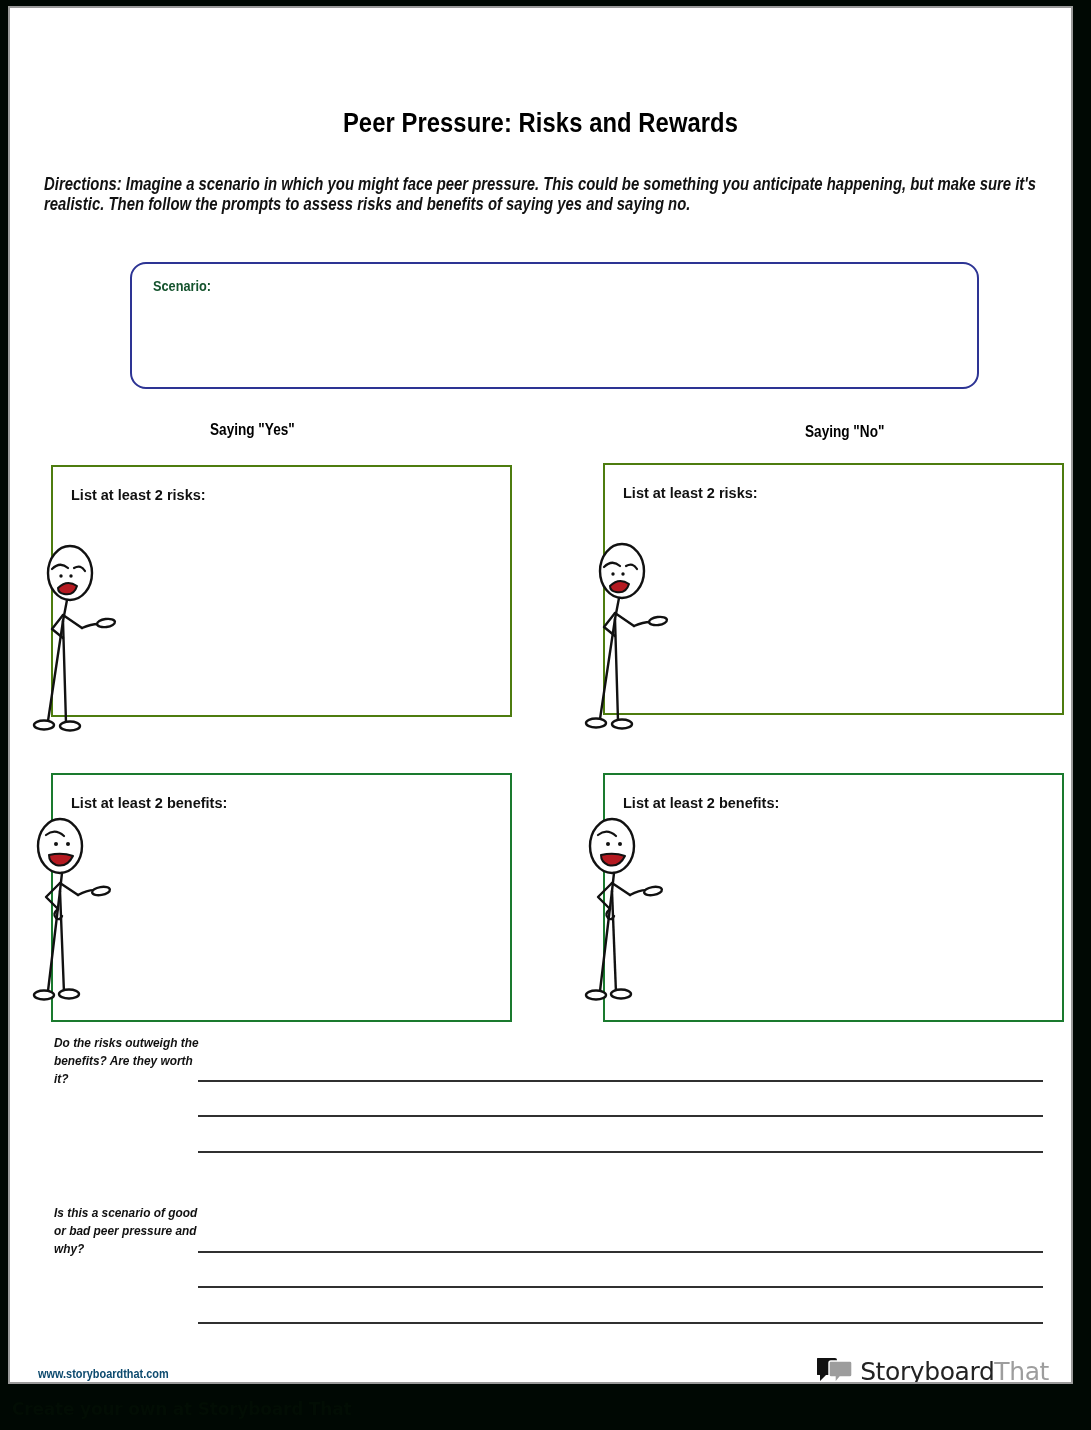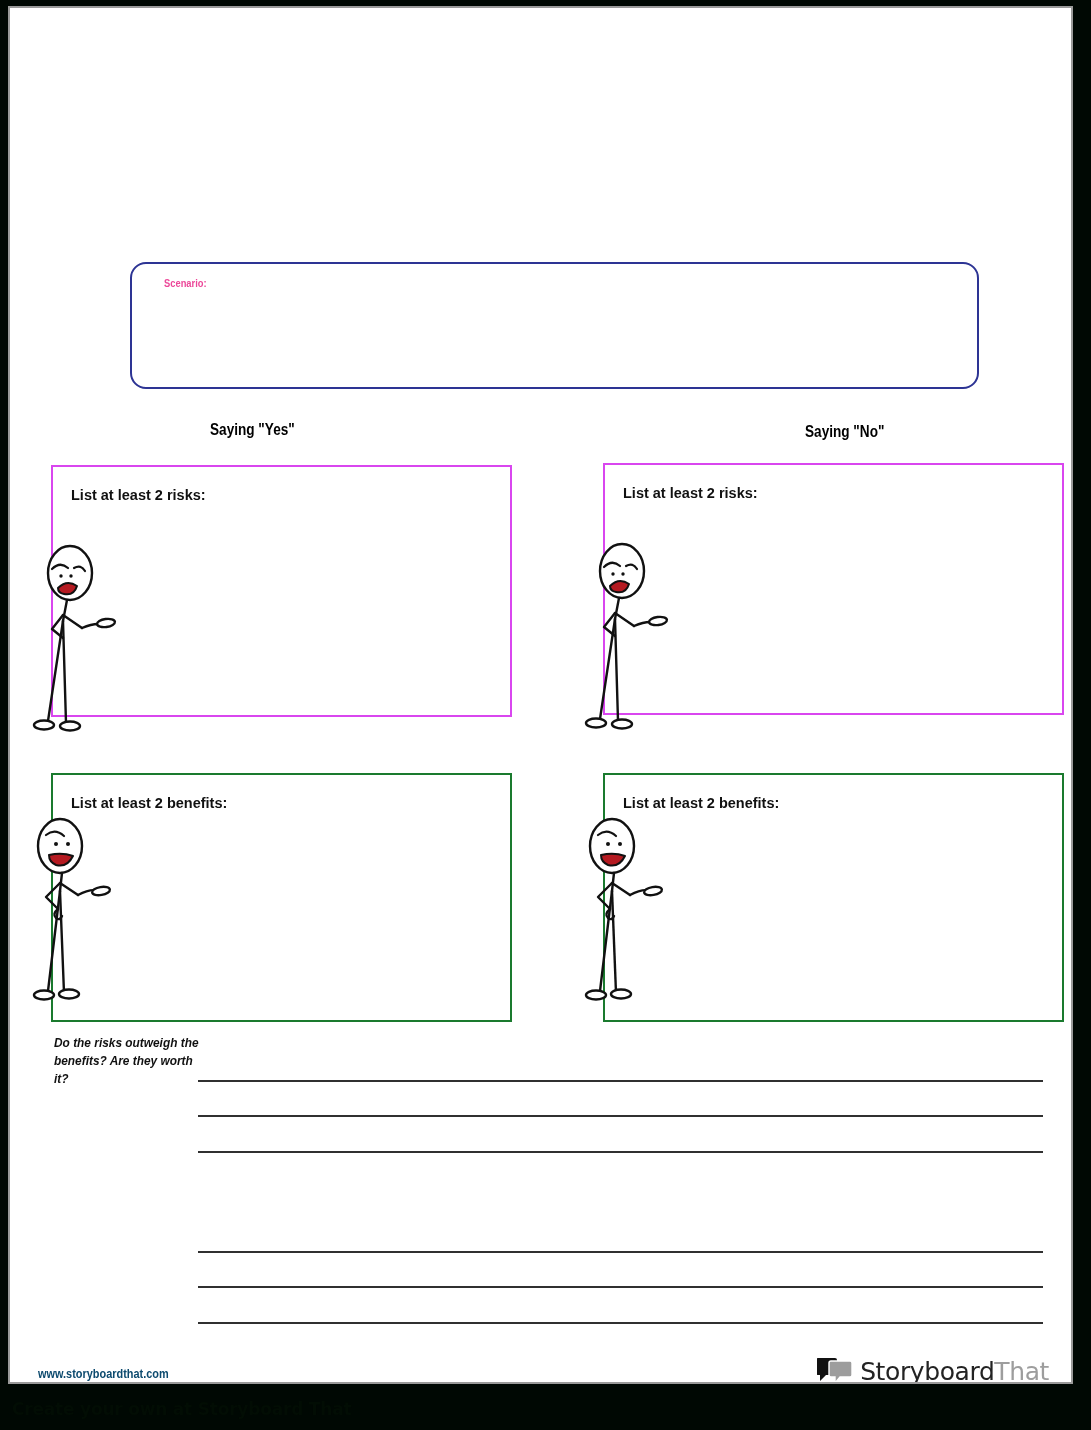--- a/index.html
+++ b/index.html
@@ -224,6 +224,7 @@
 <div id="page">
 
 
+  <div id="title"><span>Peer Pressure: Risks and Rewards</span></div>
 
 
   <div id="scenario-box">

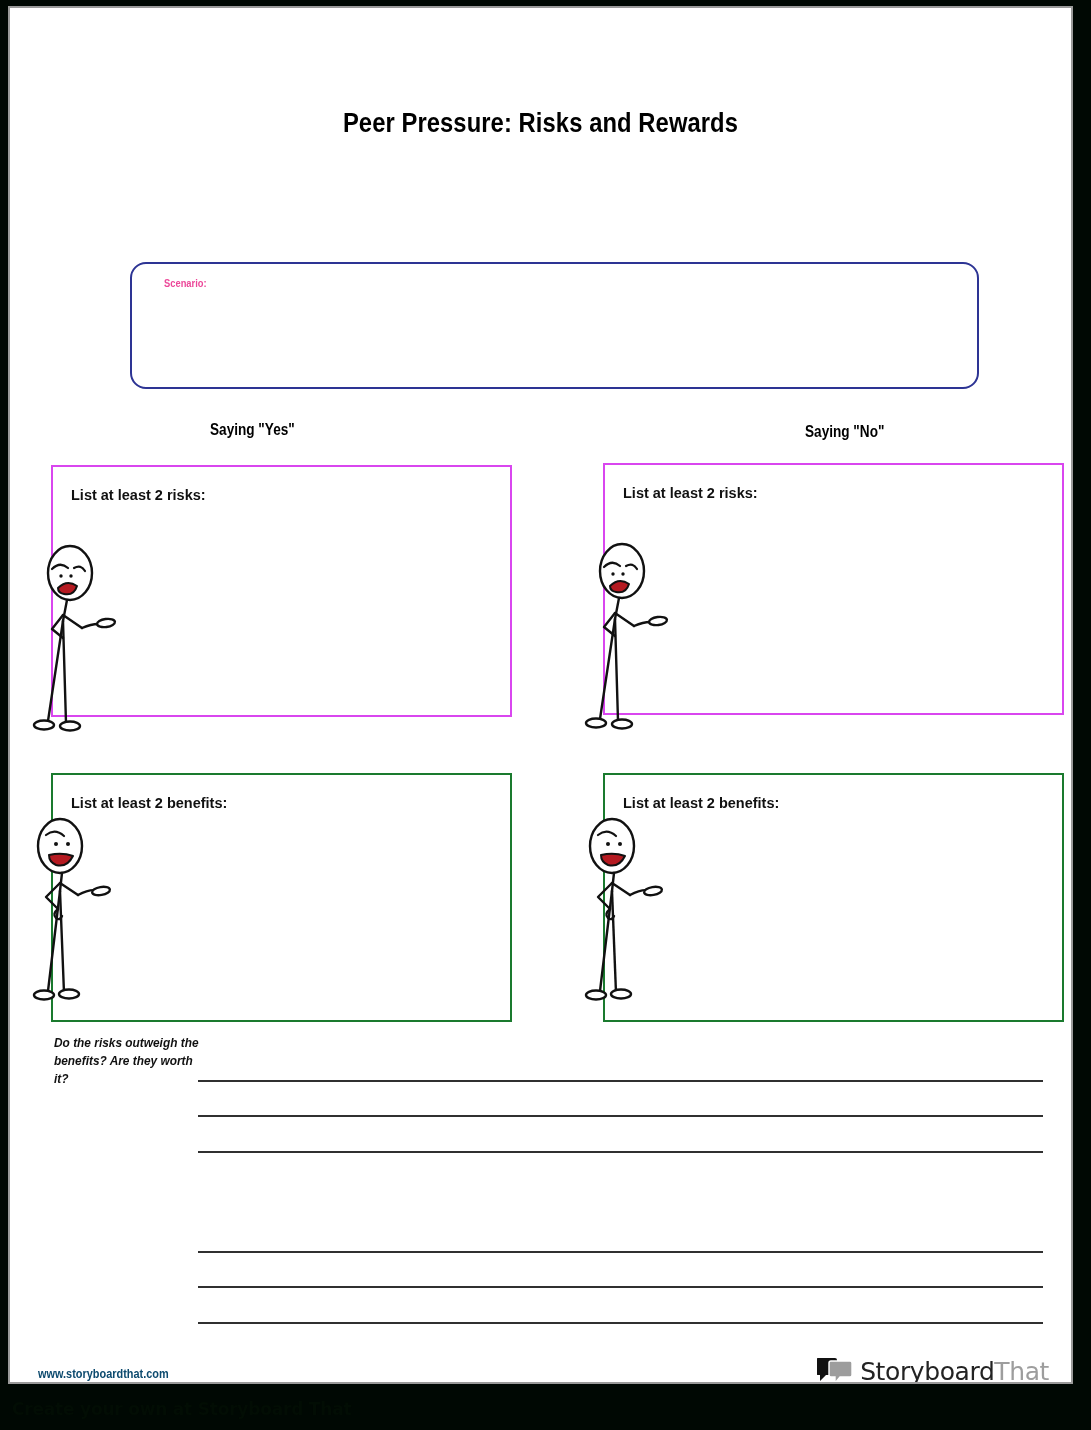--- a/index.html
+++ b/index.html
@@ -226,6 +226,7 @@
 
   <div id="title"><span>Peer Pressure: Risks and Rewards</span></div>
 
+  <div id="directions"><span>Directions: Imagine a scenario in which you might face peer pressure. This could be something you anticipate happening, but make sure it's realistic. Then follow the prompts to assess risks and benefits of saying yes and saying no.</span></div>
 
   <div id="scenario-box">
     <div id="scenario-label"><span>Scenario:</span></div>

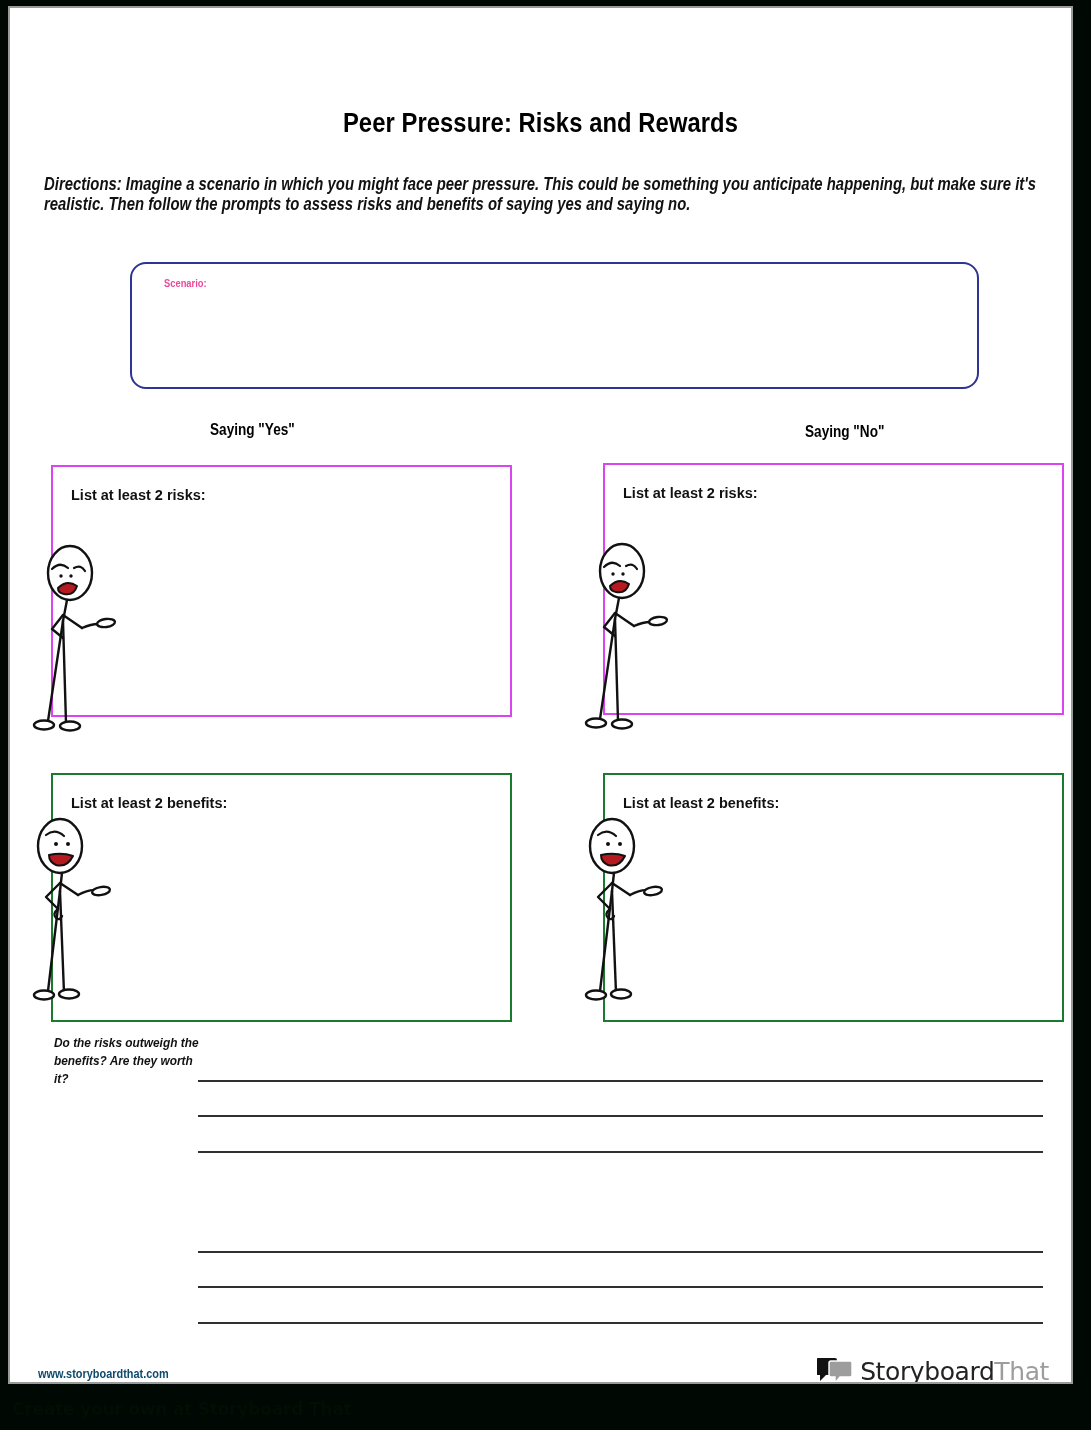--- a/index.html
+++ b/index.html
@@ -95,11 +95,11 @@
   }
   #scenario-label {
     position: absolute;
-    left: 32px; top: 13px;
-    font-size: 11px;
-    font-weight: bold;
-    font-stretch: condensed;
-    color: #ec4899;
+    left: 21px; top: 13px;
+    font-size: 15px;
+    font-weight: bold;
+    font-stretch: condensed;
+    color: #14532d;
   }
   #scenario-label span { display: inline-block; transform: scaleX(.85); transform-origin: left center; }
 

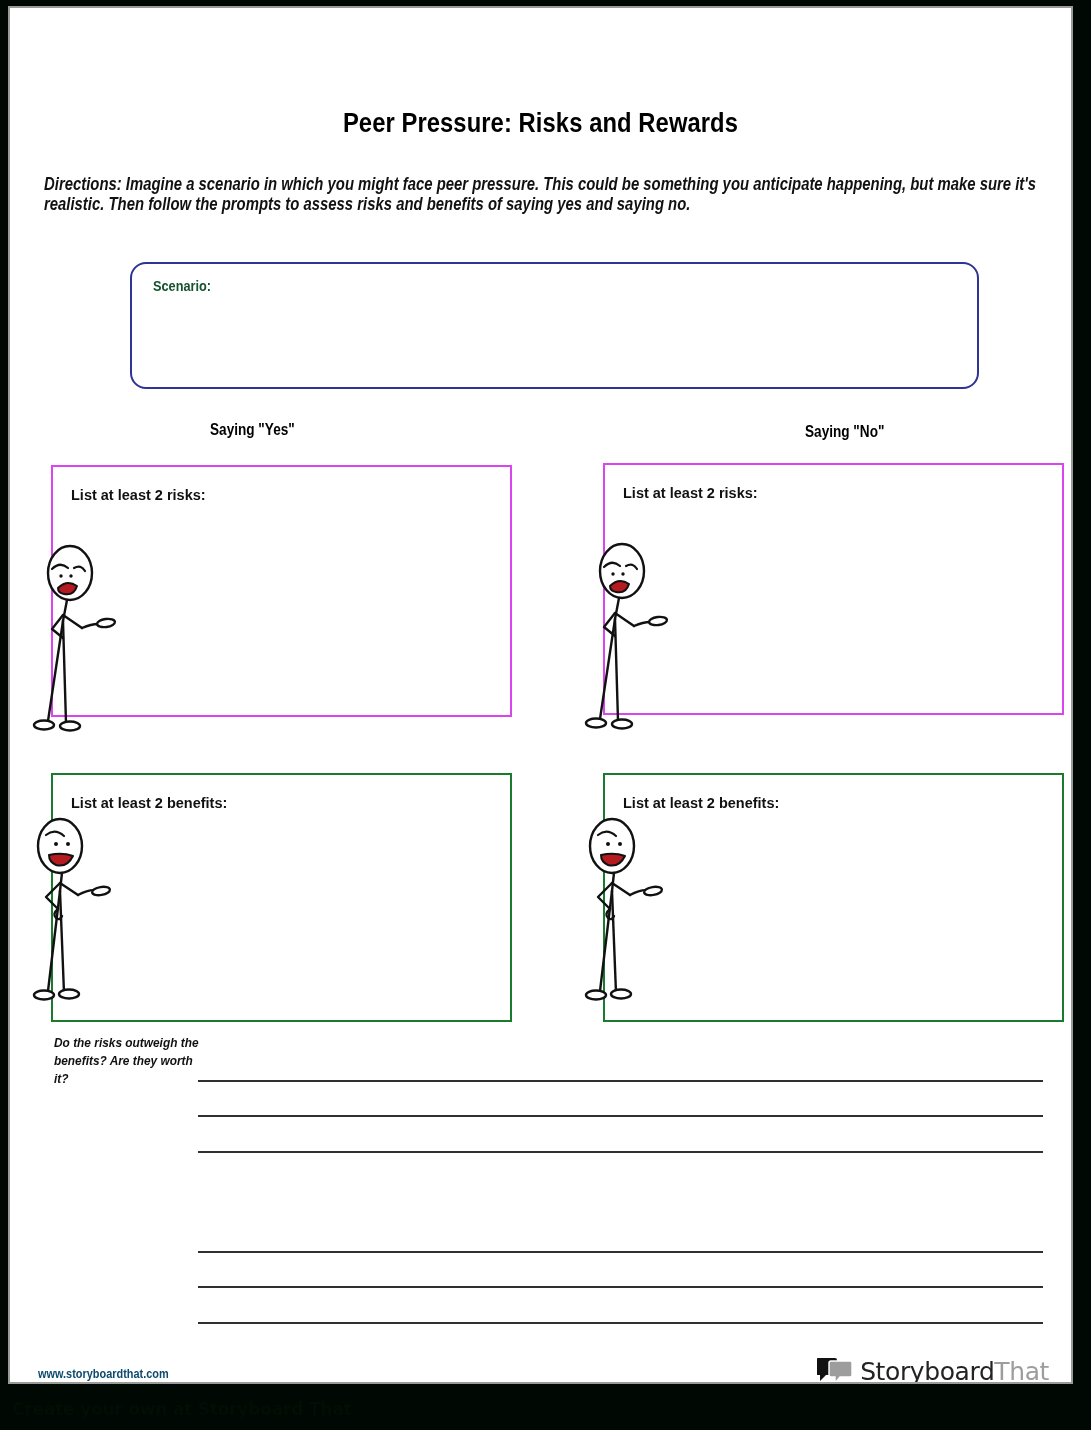--- a/index.html
+++ b/index.html
@@ -130,7 +130,7 @@
     color: #111;
     white-space: nowrap;
   }
-  .risk-box    { border: 2px solid #d946ef; padding-left: 44px; }
+  .risk-box    { border: 2px solid #4d7c0f; padding-left: 44px; }
   .benefit-box { border: 2px solid #1a7a2e; margin-top: 32px; }
 
   #risk-yes    { left: 41px;  top: 457px; width: 461px; height: 252px; }

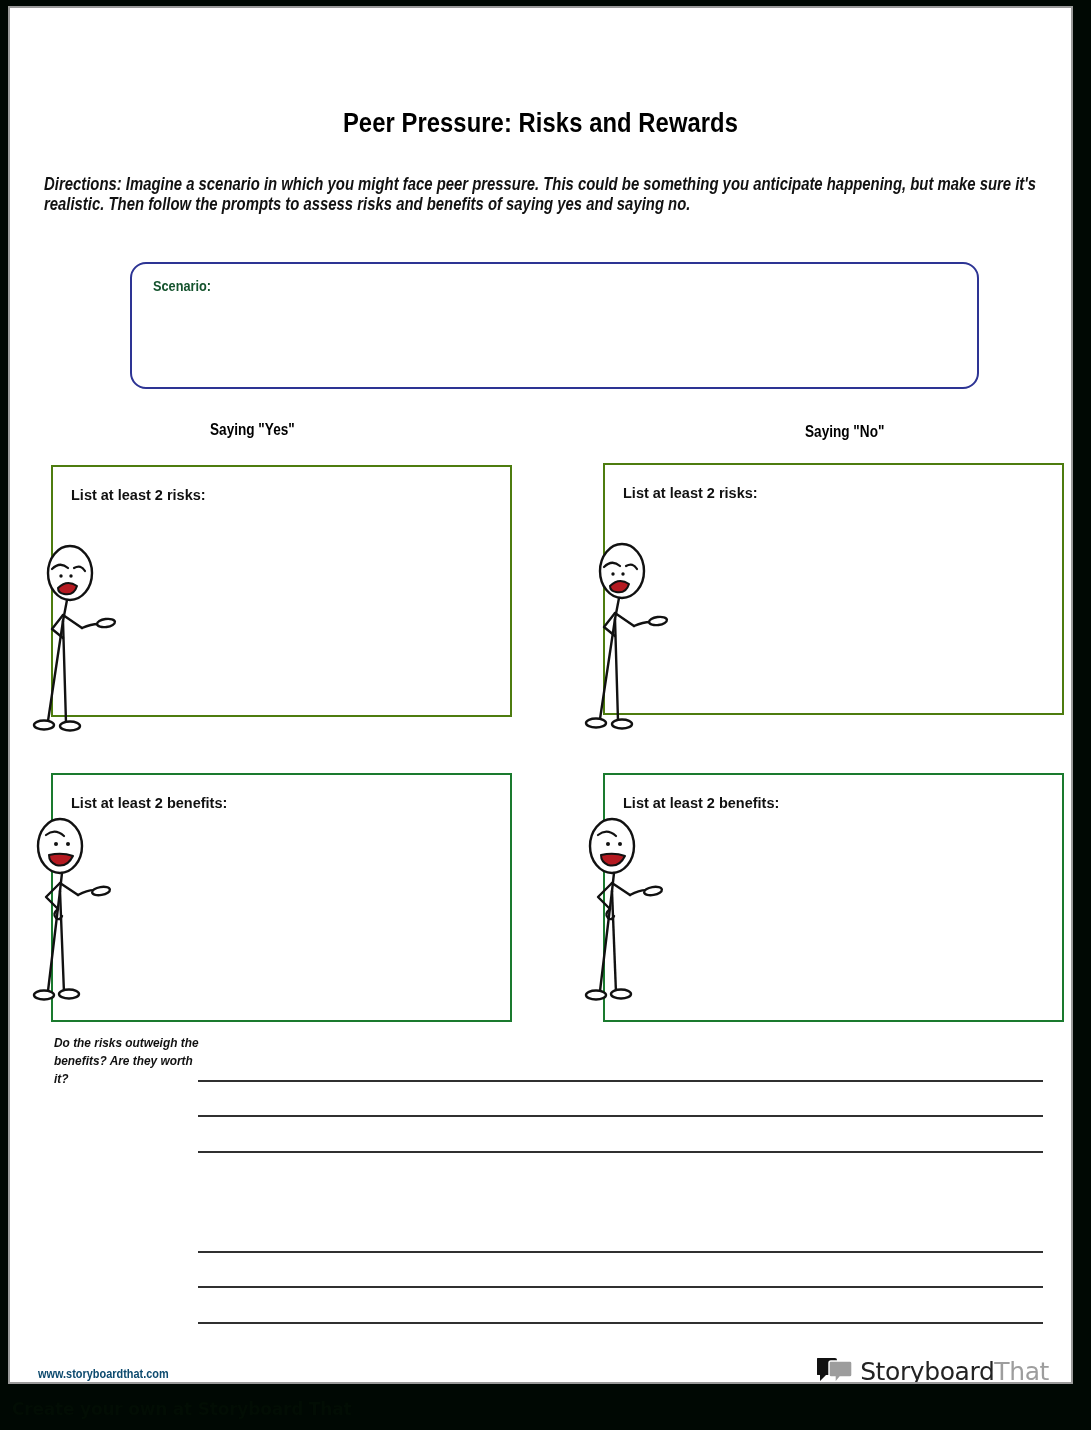--- a/index.html
+++ b/index.html
@@ -333,6 +333,7 @@
   <div class="ans-line" id="q1-l2"></div>
   <div class="ans-line" id="q1-l3"></div>
 
+  <div class="q-prompt" id="q2-prompt"><span>Is this a scenario of good or bad peer pressure and why?</span></div>
   <div class="ans-line" id="q2-l1"></div>
   <div class="ans-line" id="q2-l2"></div>
   <div class="ans-line" id="q2-l3"></div>

